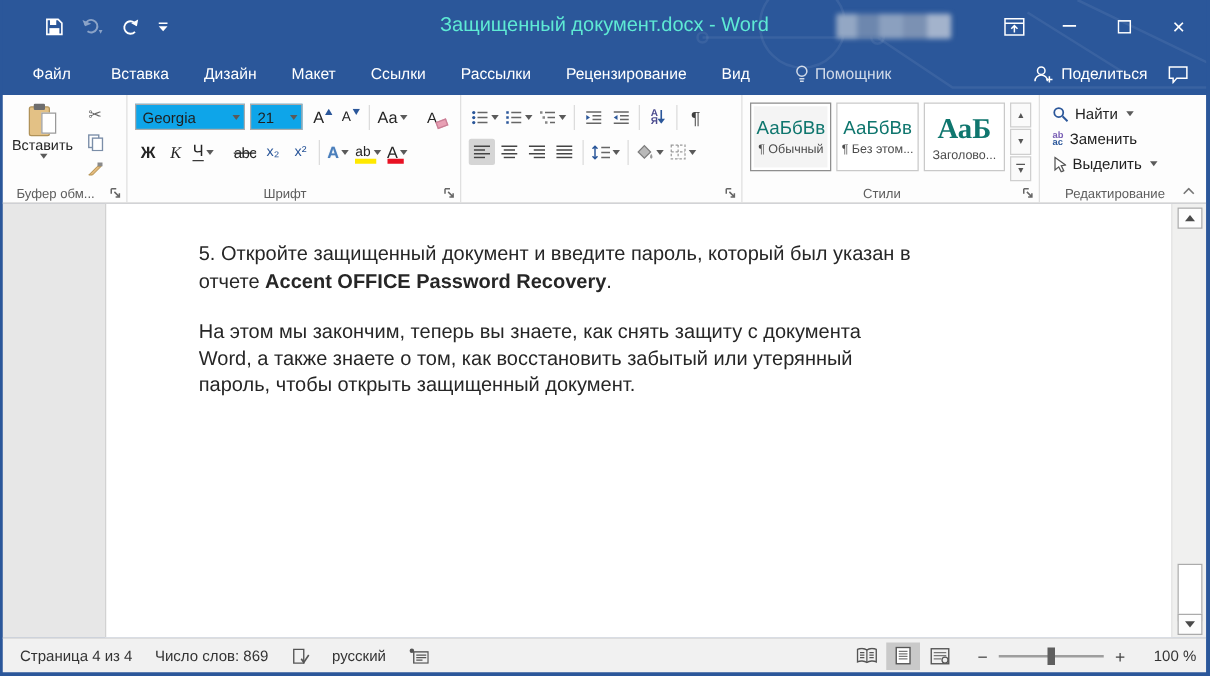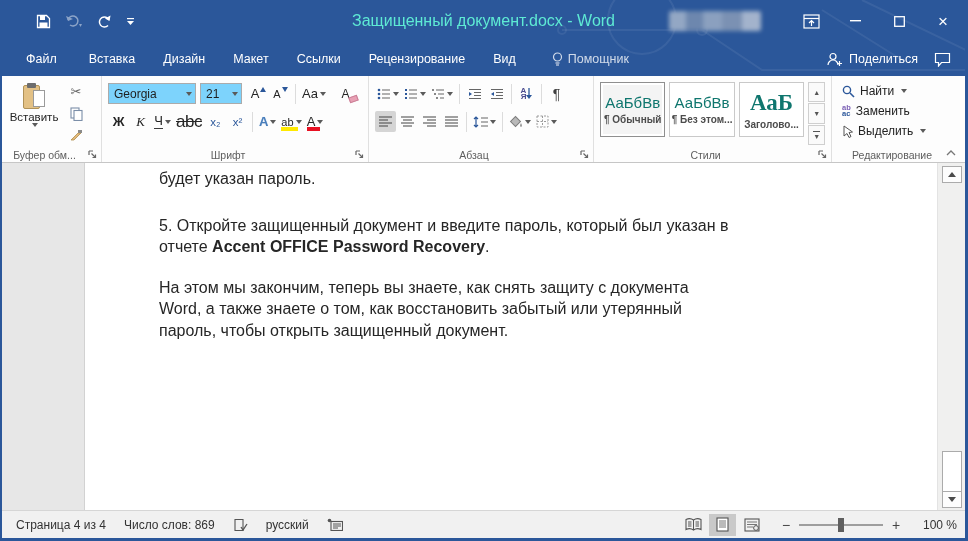--- a/index.html
+++ b/index.html
@@ -194,6 +194,7 @@
     <span class="tab">Дизайн</span>
     <span class="tab">Макет</span>
     <span class="tab">Ссылки</span>
+    <span class="tab">Рассылки</span>
     <span class="tab">Рецензирование</span>
     <span class="tab">Вид</span>
     <span class="tab tab-helper">

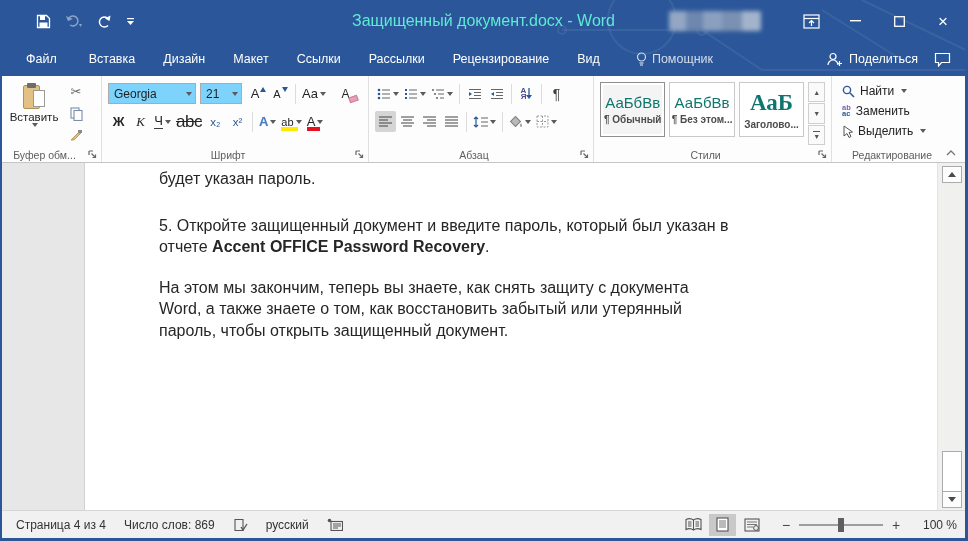--- a/index.html
+++ b/index.html
@@ -57,7 +57,7 @@
 
   
   .grp-font { width:267px; }
-  .combo { height:21px; border:1px solid #ababab; background:#7dd3fc; display:inline-flex; align-items:center;
+  .combo { height:21px; border:1px solid #ababab; background:#0ea5e9; display:inline-flex; align-items:center;
            justify-content:space-between; font-size:12px; color:#1f1f1f; padding:0 3px 0 5px; }
   .combo-family { width:88px; }
   .combo-size { width:42px; margin-left:3px; }

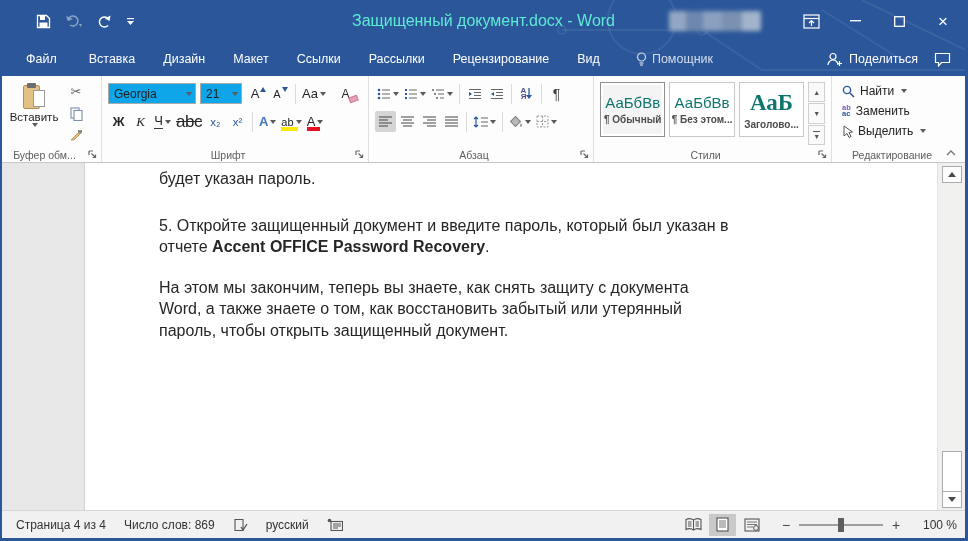--- a/index.html
+++ b/index.html
@@ -62,7 +62,7 @@
   .combo-family { width:88px; }
   .combo-size { width:42px; margin-left:3px; }
   .u-line { border-bottom:1.5px solid #3a3a3a; line-height:1; padding-bottom:1px;}
-  .strike { text-decoration:line-through; font-size:17px; letter-spacing:-.5px;}
+  .strike { text-decoration:line-through; font-size:12px; letter-spacing:-.5px;margin-left:11px;}
   .fx-a { color:#4a7ebb; font-weight:bold; text-shadow:0 0 1px #bcd2ea; }
   .bar-under { position:relative; }
   .bar-under .bar { position:absolute; left:2px; right:6px; bottom:1px; height:4px; }

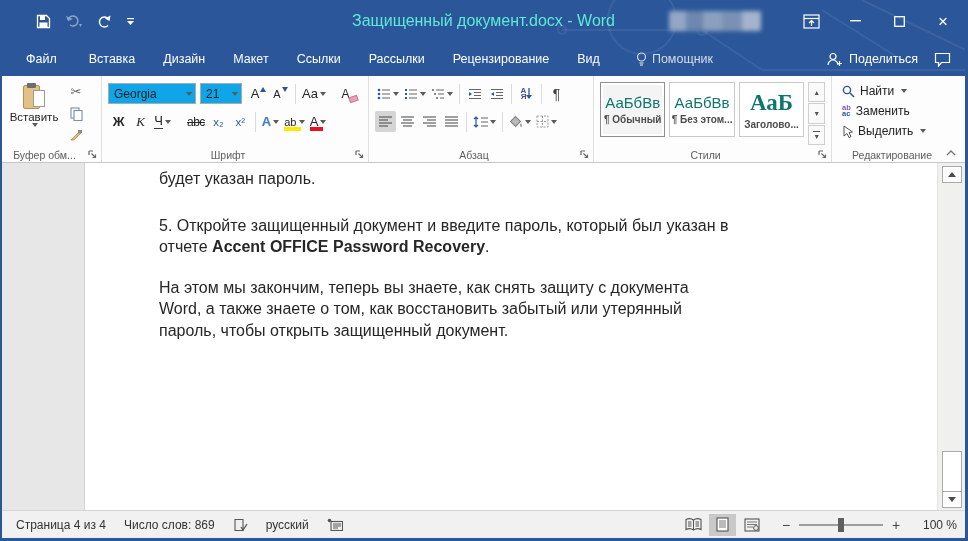--- a/index.html
+++ b/index.html
@@ -81,7 +81,7 @@
   .style-sel { border:1px solid #8f8f8f; box-shadow:inset 0 0 0 2px #fff; background:#f4f4f4; }
   .style-preview { font-size:15px; color:#0f766e; }
   .style-preview-h { font-family:"Liberation Serif", serif; font-size:23px; font-weight:600; }
-  .style-name { font-size:10px; color:#4c4c4c; white-space:nowrap;font-weight:bold; }
+  .style-name { font-size:10px; color:#4c4c4c; white-space:nowrap; }
   .style-scroll { width:17px; display:flex; flex-direction:column; gap:1px; }
   .sbtn { flex:1; border:1px solid #cfcfcf; background:#fafafa; display:flex; align-items:center; justify-content:center; font-size:7px; color:#555; flex-direction:column; line-height:5px;}
   .more-bar { width:7px; height:1.5px; background:#555; margin-bottom:1.5px; }

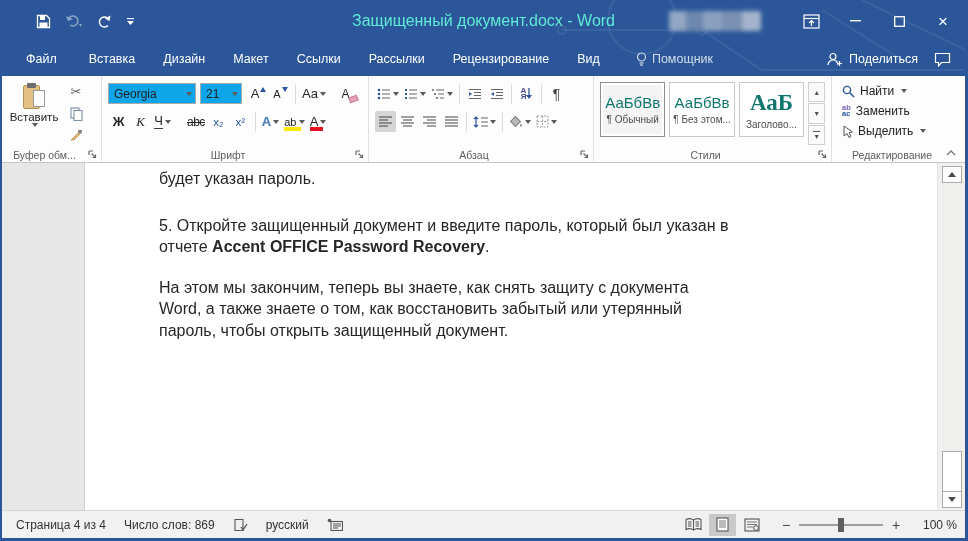--- a/index.html
+++ b/index.html
@@ -438,7 +438,6 @@
           <span class="car"></span>
         </span>
       </div>
-      <div class="grp-label">Абзац</div>
       <div class="launcher">
         <svg width="9" height="9" viewBox="0 0 9 9">
           <path d="M1 1 h4 M1 1 v4" stroke="#666" stroke-width="1.2" fill="none"></path>

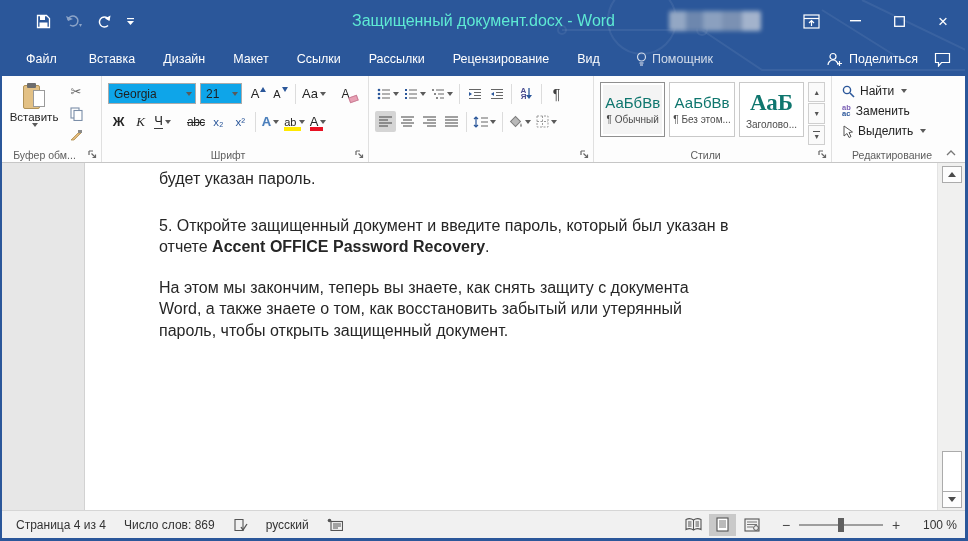--- a/index.html
+++ b/index.html
@@ -509,7 +509,6 @@
   <div class="main">
     <div class="page">
       <div class="doc-text">
-        <span class="doc-line">будет указан пароль.</span>
         <span class="doc-line p-gap1">5. Откройте защищенный документ и введите пароль, который был указан в</span>
         <span class="doc-line"><span>отчете </span><b>Accent OFFICE Password Recovery</b><span>.</span></span>
         <span class="doc-line p-gap2">На этом мы закончим, теперь вы знаете, как снять защиту с документа</span>

